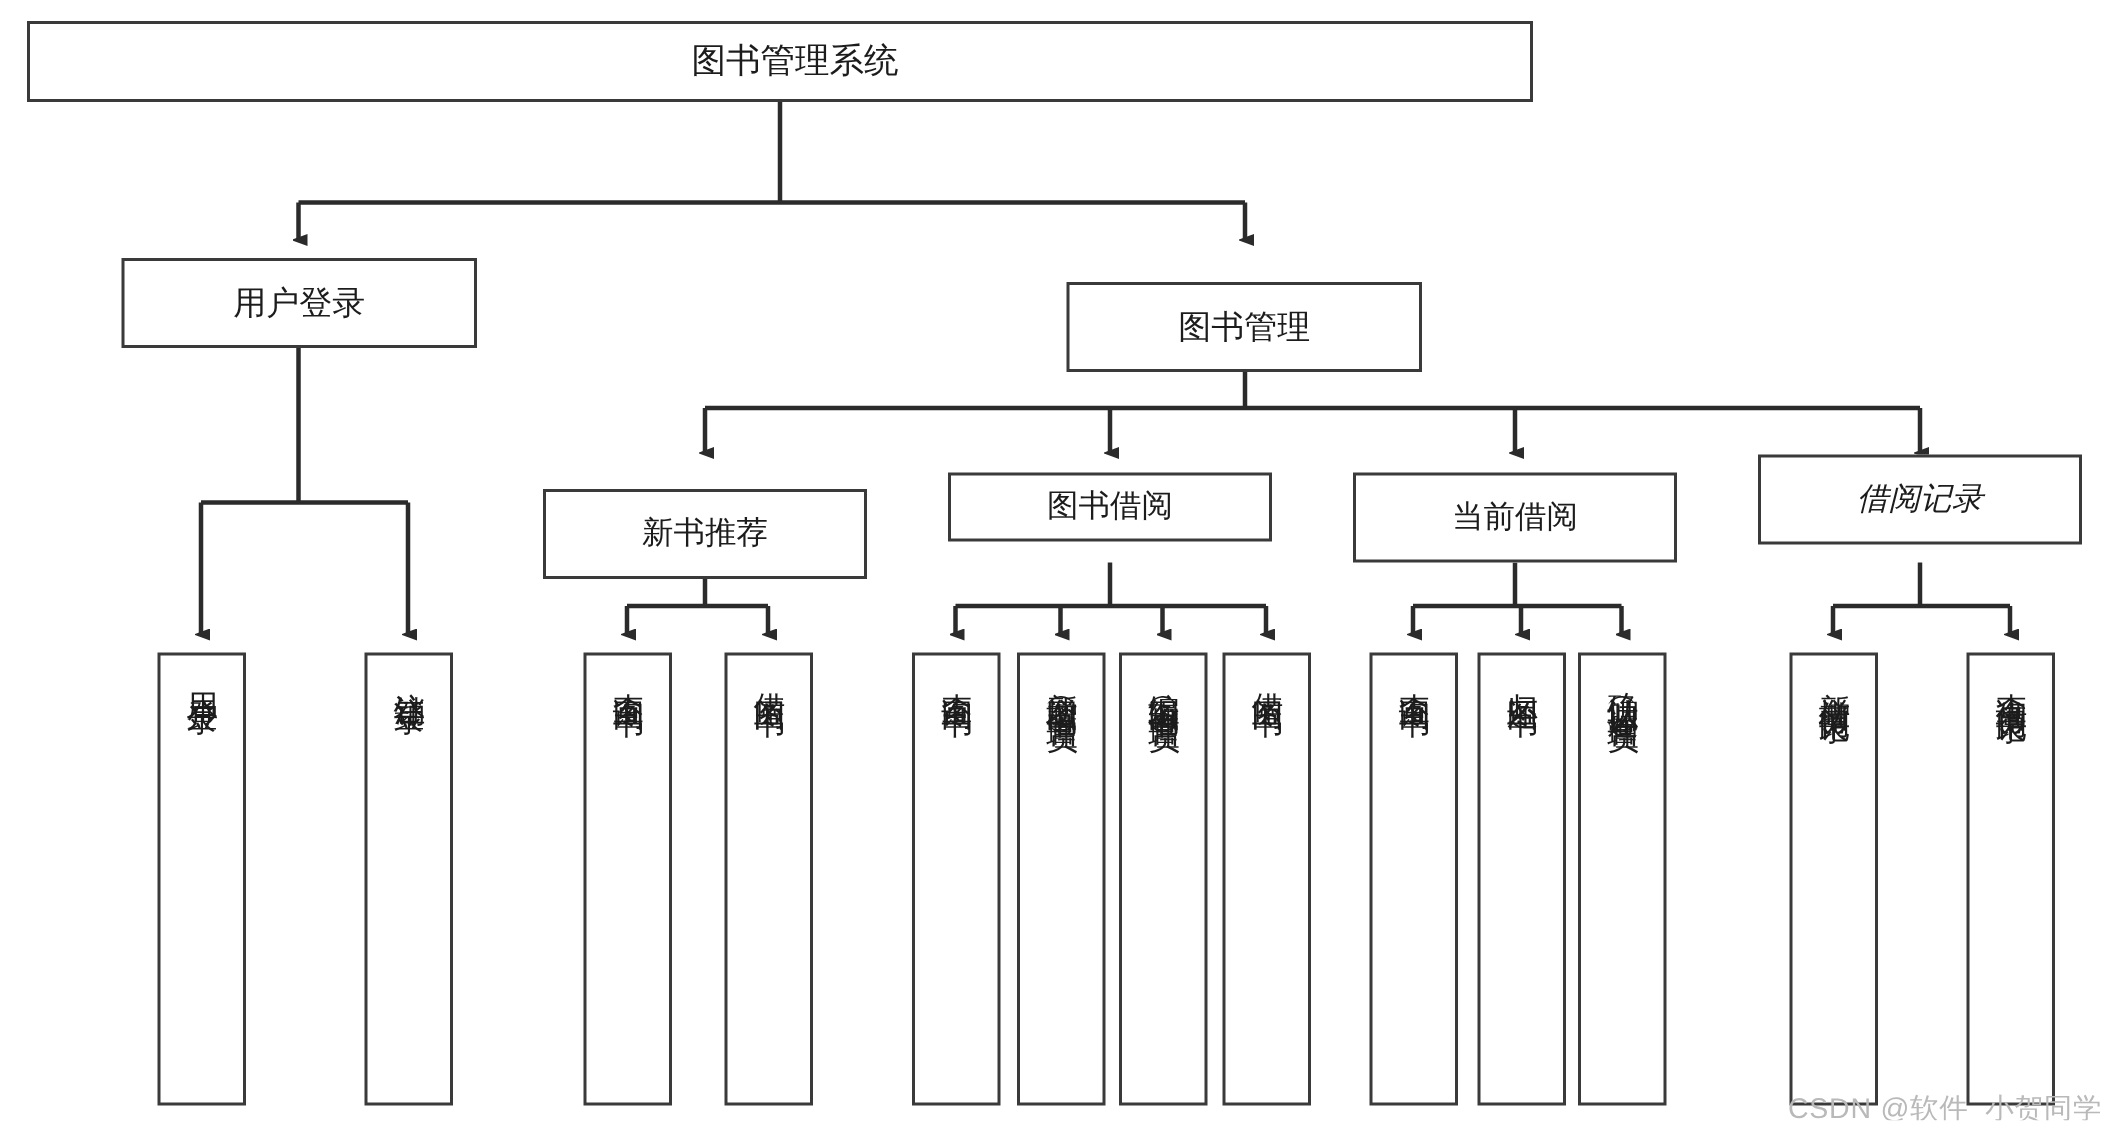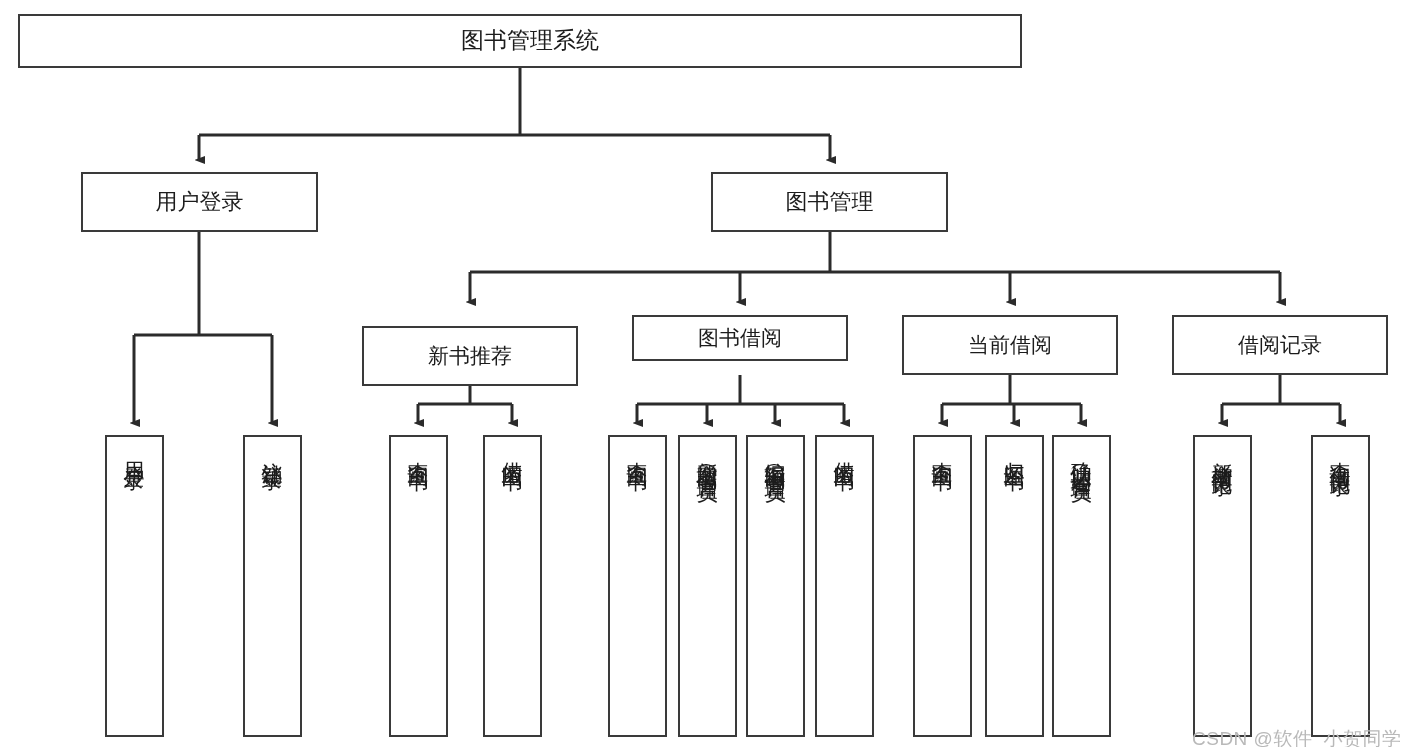--- a/index.html
+++ b/index.html
@@ -134,7 +134,7 @@
   <div class="node node-l2" style="left:81px; top:172px; width:237px; height:60px;">
     <span class="label">用户登录</span>
   </div>
-  <div class="node node-l2" style="left:711px; top:172px; width:237px; height:60px;">
+  <div class="node node-l2" style="left:711px; top:188px; width:237px; height:60px;">
     <span class="label">图书管理</span>
   </div>
 

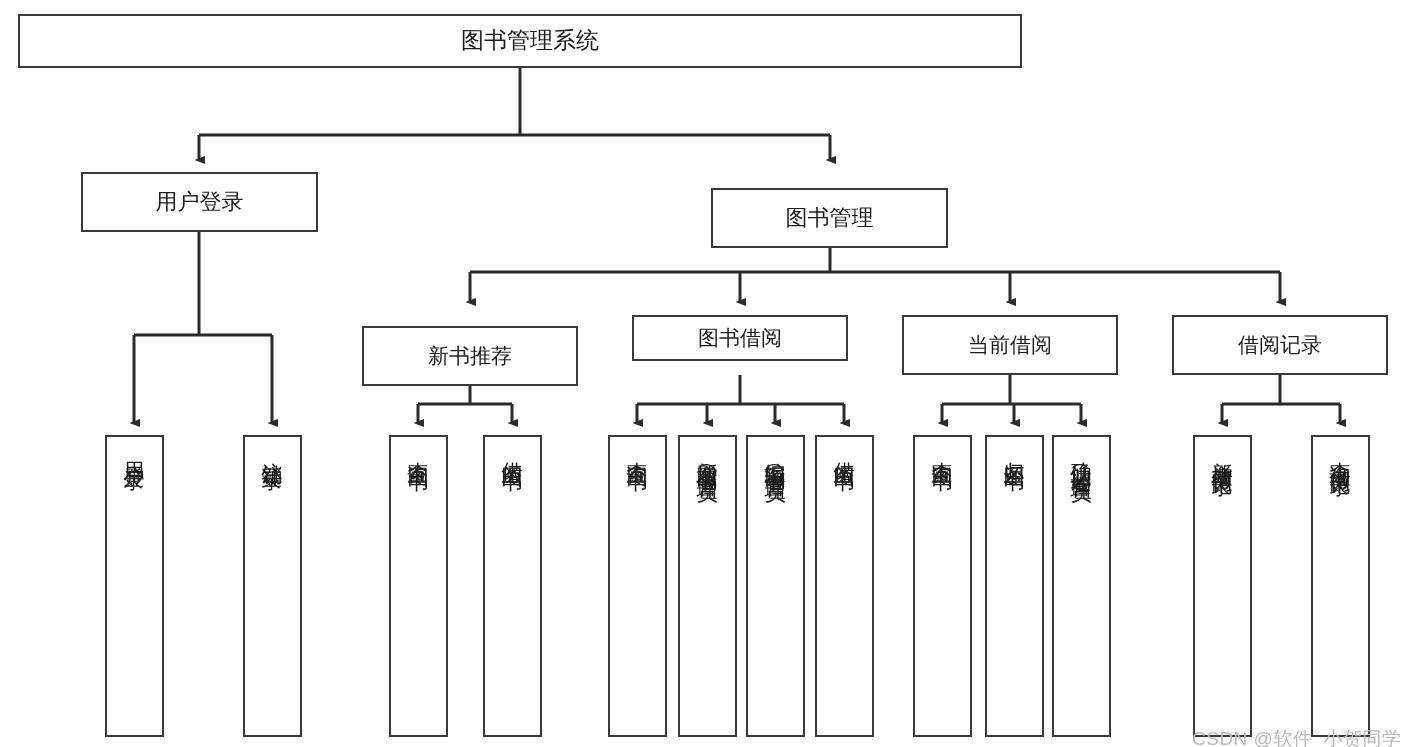--- a/index.html
+++ b/index.html
@@ -147,7 +147,7 @@
   <div class="node node-l3" style="left:902px; top:315px; width:216px; height:60px;">
     <span class="label">当前借阅</span>
   </div>
-  <div class="node node-l3" style="left:1172px; top:315px; width:216px; height:60px;">
+  <div class="node node-l3" style="left:1172px; top:303px; width:216px; height:60px;font-style:italic;">
     <span class="label">借阅记录</span>
   </div>
 

